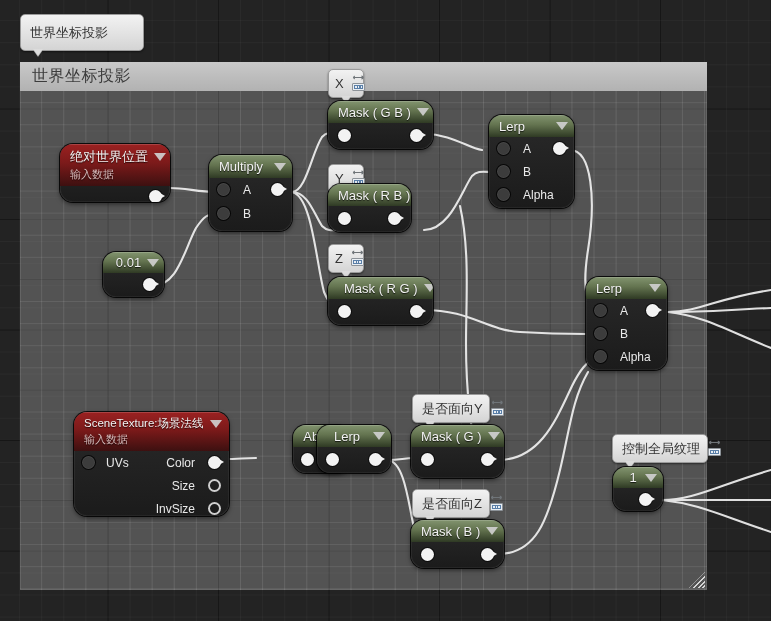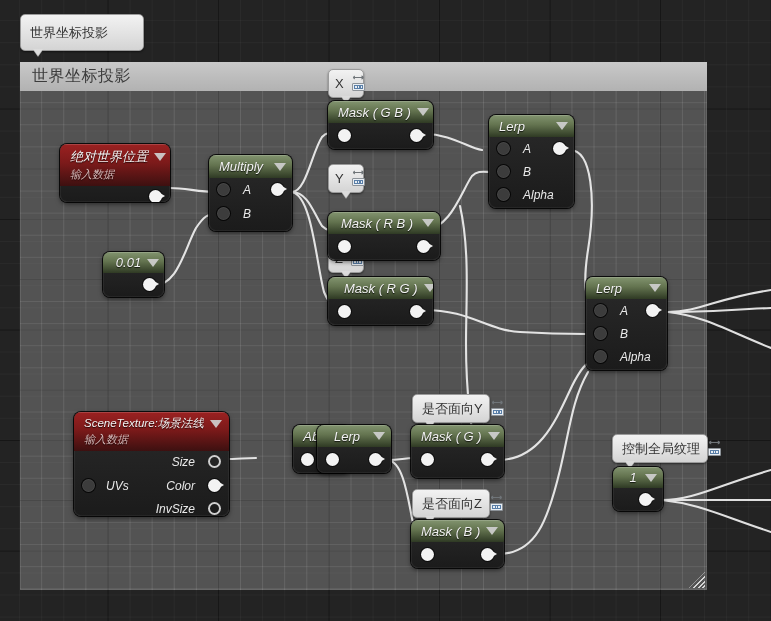--- a/index.html
+++ b/index.html
@@ -71,11 +71,11 @@
      filter:drop-shadow(0 1px 0 #9a9a9a);}
 
   
-  .node{position:absolute;border-radius:7px;
+  .node{position:absolute;border-radius:13px;
      background:linear-gradient(to bottom,#2a2a2a 0%,#1b1b1b 100%);
      box-shadow:0 0 0 1px rgba(0,0,0,.85), 0 2px 5px rgba(0,0,0,.55),
                 inset 0 0 0 1px rgba(255,255,255,.05);
-     overflow:hidden;font-style:italic;}
+     overflow:hidden;}
   .nhead{position:relative;height:23px;display:flex;align-items:center;
      padding:0 6px 0 10px;
      background:linear-gradient(to bottom,#82946f 0%,#63734f 45%,#2f3a24 100%);

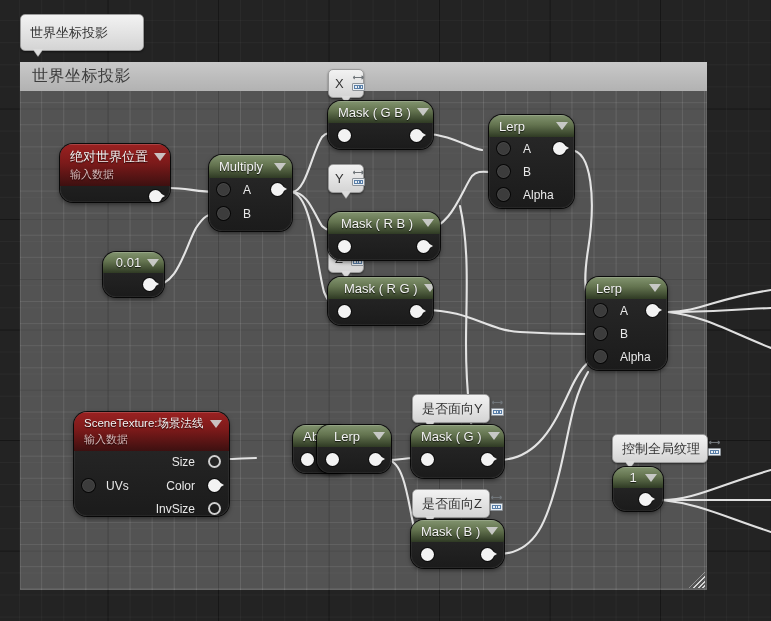--- a/index.html
+++ b/index.html
@@ -291,7 +291,7 @@
     </div>
   </div>
 
-  <div class="node" style="left:328px;top:212px;width:112px;height:48px;">
+  <div class="node" style="left:328px;top:184px;width:83px;height:48px;">
     <div class="nhead" style="height:22px;">
       <span class="ntitle c">Mask ( R B )</span>
       <span class="caret"></span>

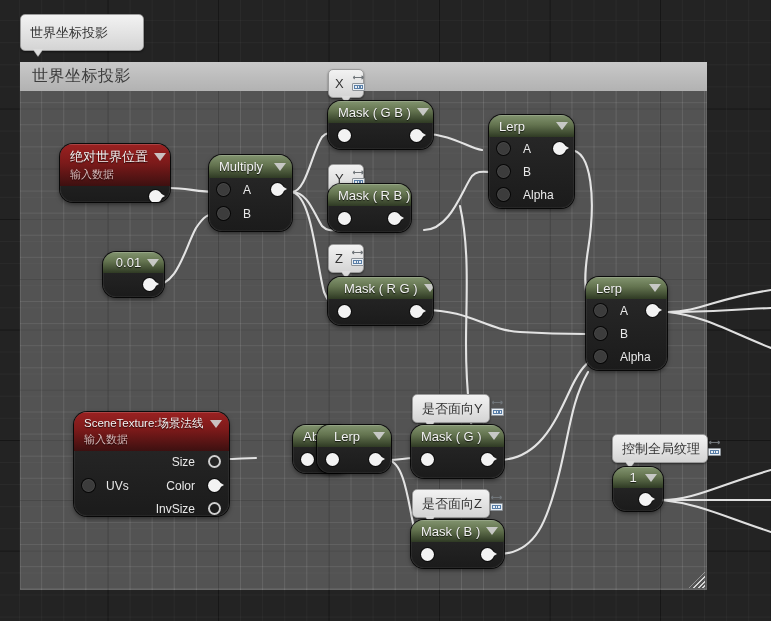--- a/index.html
+++ b/index.html
@@ -370,10 +370,6 @@
       <div class="sub">输入数据</div>
     </div>
     <div class="nbody">
-      <div class="rowpair" style="height:23px;">
-        <span class="plabel r" style="position:absolute;right:27px;top:4px;">Size</span>
-        <span class="pin ring pinright" style="top:4px;"></span>
-      </div>
       <div class="rowpair" style="height:24px;">
         <span class="pin empty pinleft" style="top:5px;"></span>
         <span class="plabel" style="position:absolute;left:25px;top:5px;">UVs</span>
@@ -381,6 +377,10 @@
         <span class="pin filled arrow pinright" style="top:5px;"></span>
       </div>
       <div class="rowpair" style="height:23px;">
+        <span class="plabel r" style="position:absolute;right:27px;top:4px;">Size</span>
+        <span class="pin ring pinright" style="top:4px;"></span>
+      </div>
+      <div class="rowpair" style="height:23px;">
         <span class="plabel r" style="position:absolute;right:27px;top:4px;">InvSize</span>
         <span class="pin ring pinright" style="top:4px;"></span>
       </div>

